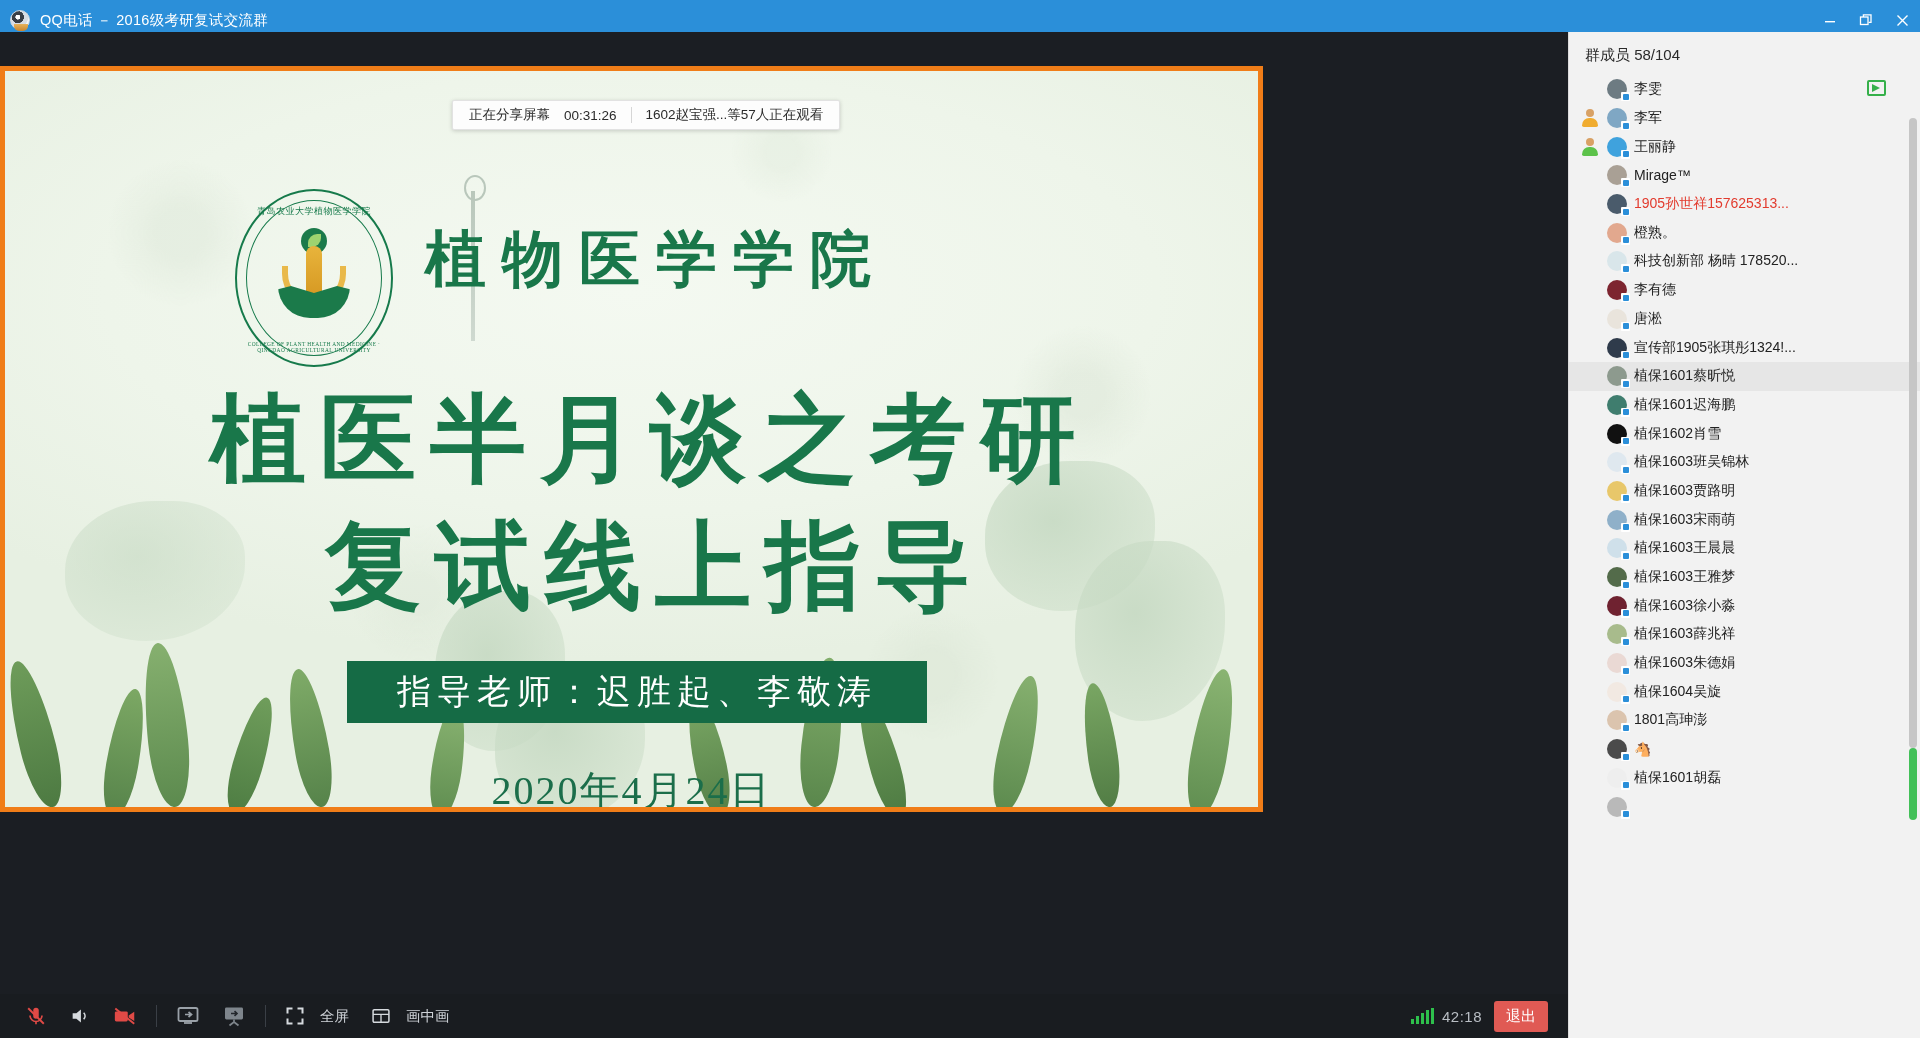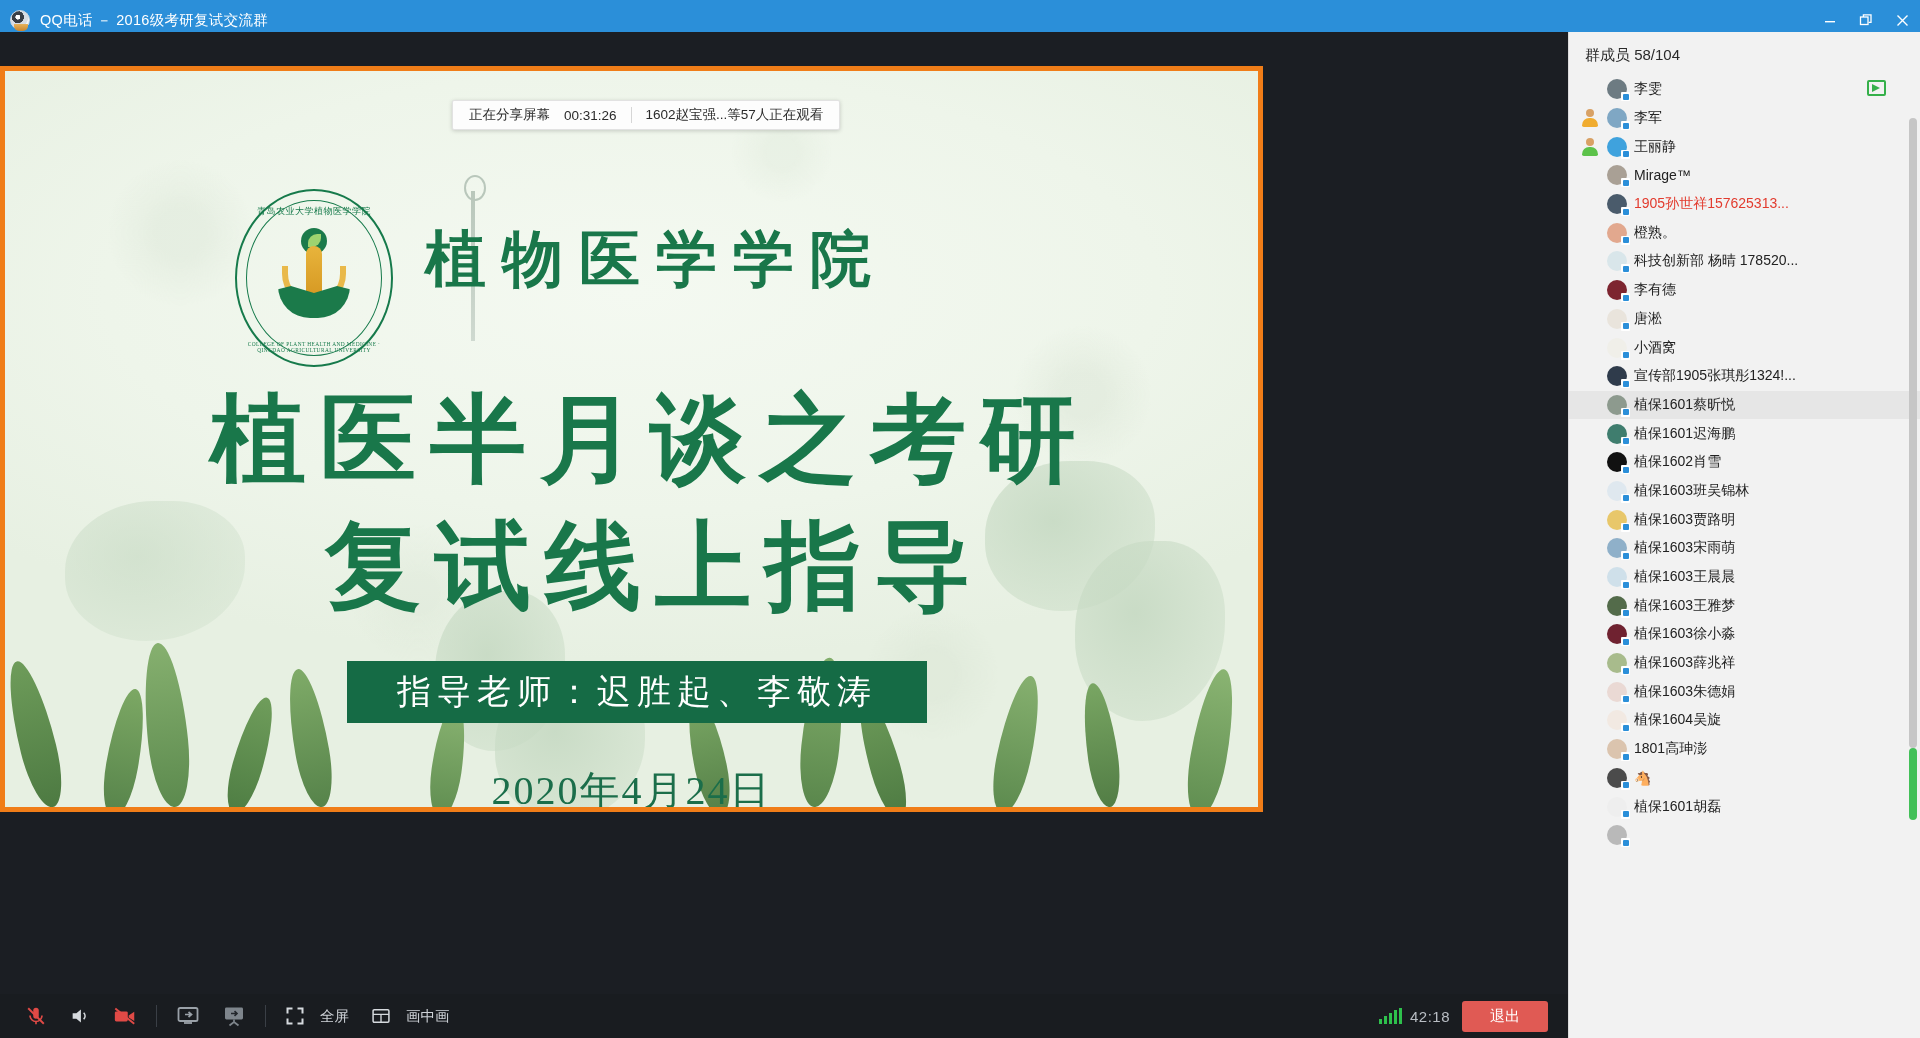--- a/index.html
+++ b/index.html
@@ -505,15 +505,6 @@
       </div>
       <div class="mrow">
         <span class="role-icon none"></span>
-        <span class="avatar" style="background: rgb(240, 239, 233);">
-          <span class="badge">
-            <i></i>
-          </span>
-        </span>
-        <span class="mname">小酒窝</span>
-      </div>
-      <div class="mrow">
-        <span class="role-icon none"></span>
         <span class="avatar" style="background: rgb(47, 59, 75);">
           <span class="badge">
             <i></i>

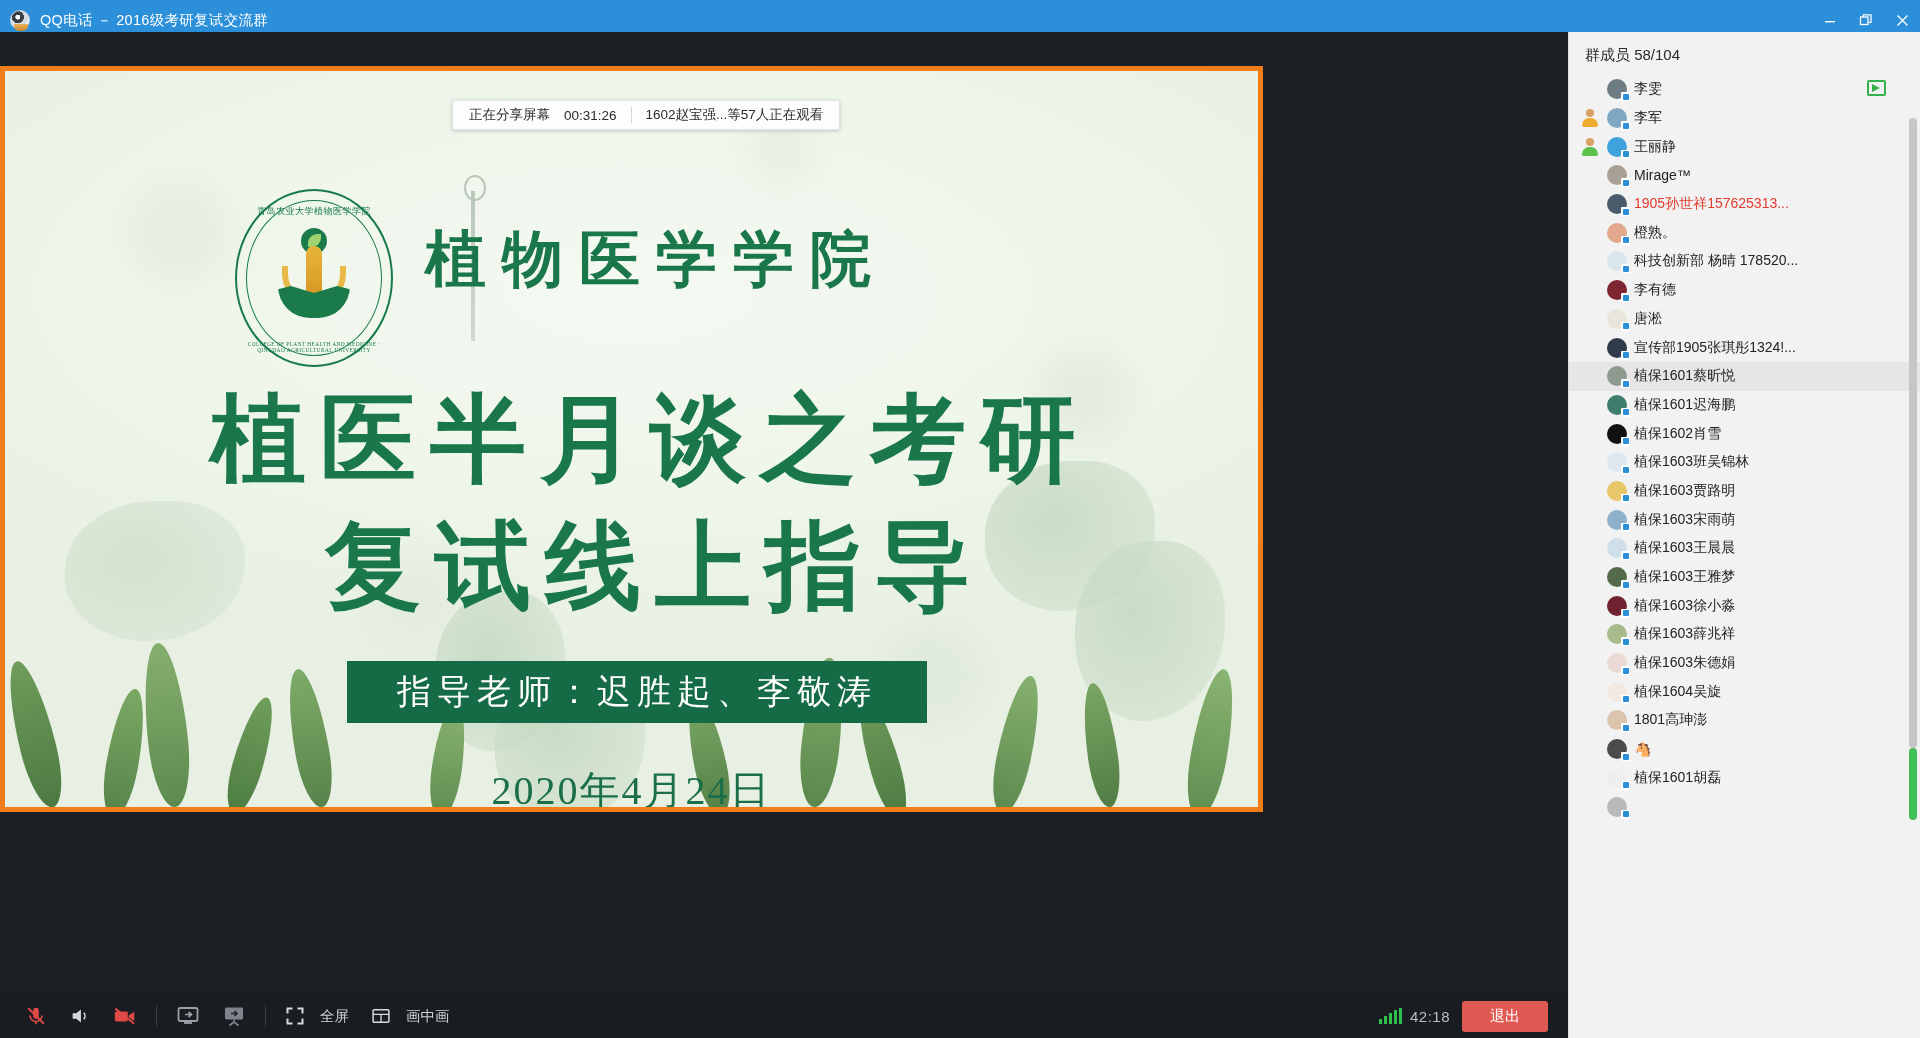--- a/index.html
+++ b/index.html
@@ -182,7 +182,7 @@
   .timer{color:#b9bec4;font-size:15px;margin:0 12px 0 8px;letter-spacing:.5px;}
   .exit-btn{
     background:#e05a54; color:#fff; font-size:15px;
-    padding:6px 28px; border-radius:3px; cursor:pointer; margin-right:6px;
+    padding:6px 12px; border-radius:3px; cursor:pointer; margin-right:6px;
     white-space:nowrap;
   }
   .mini-thumb{

